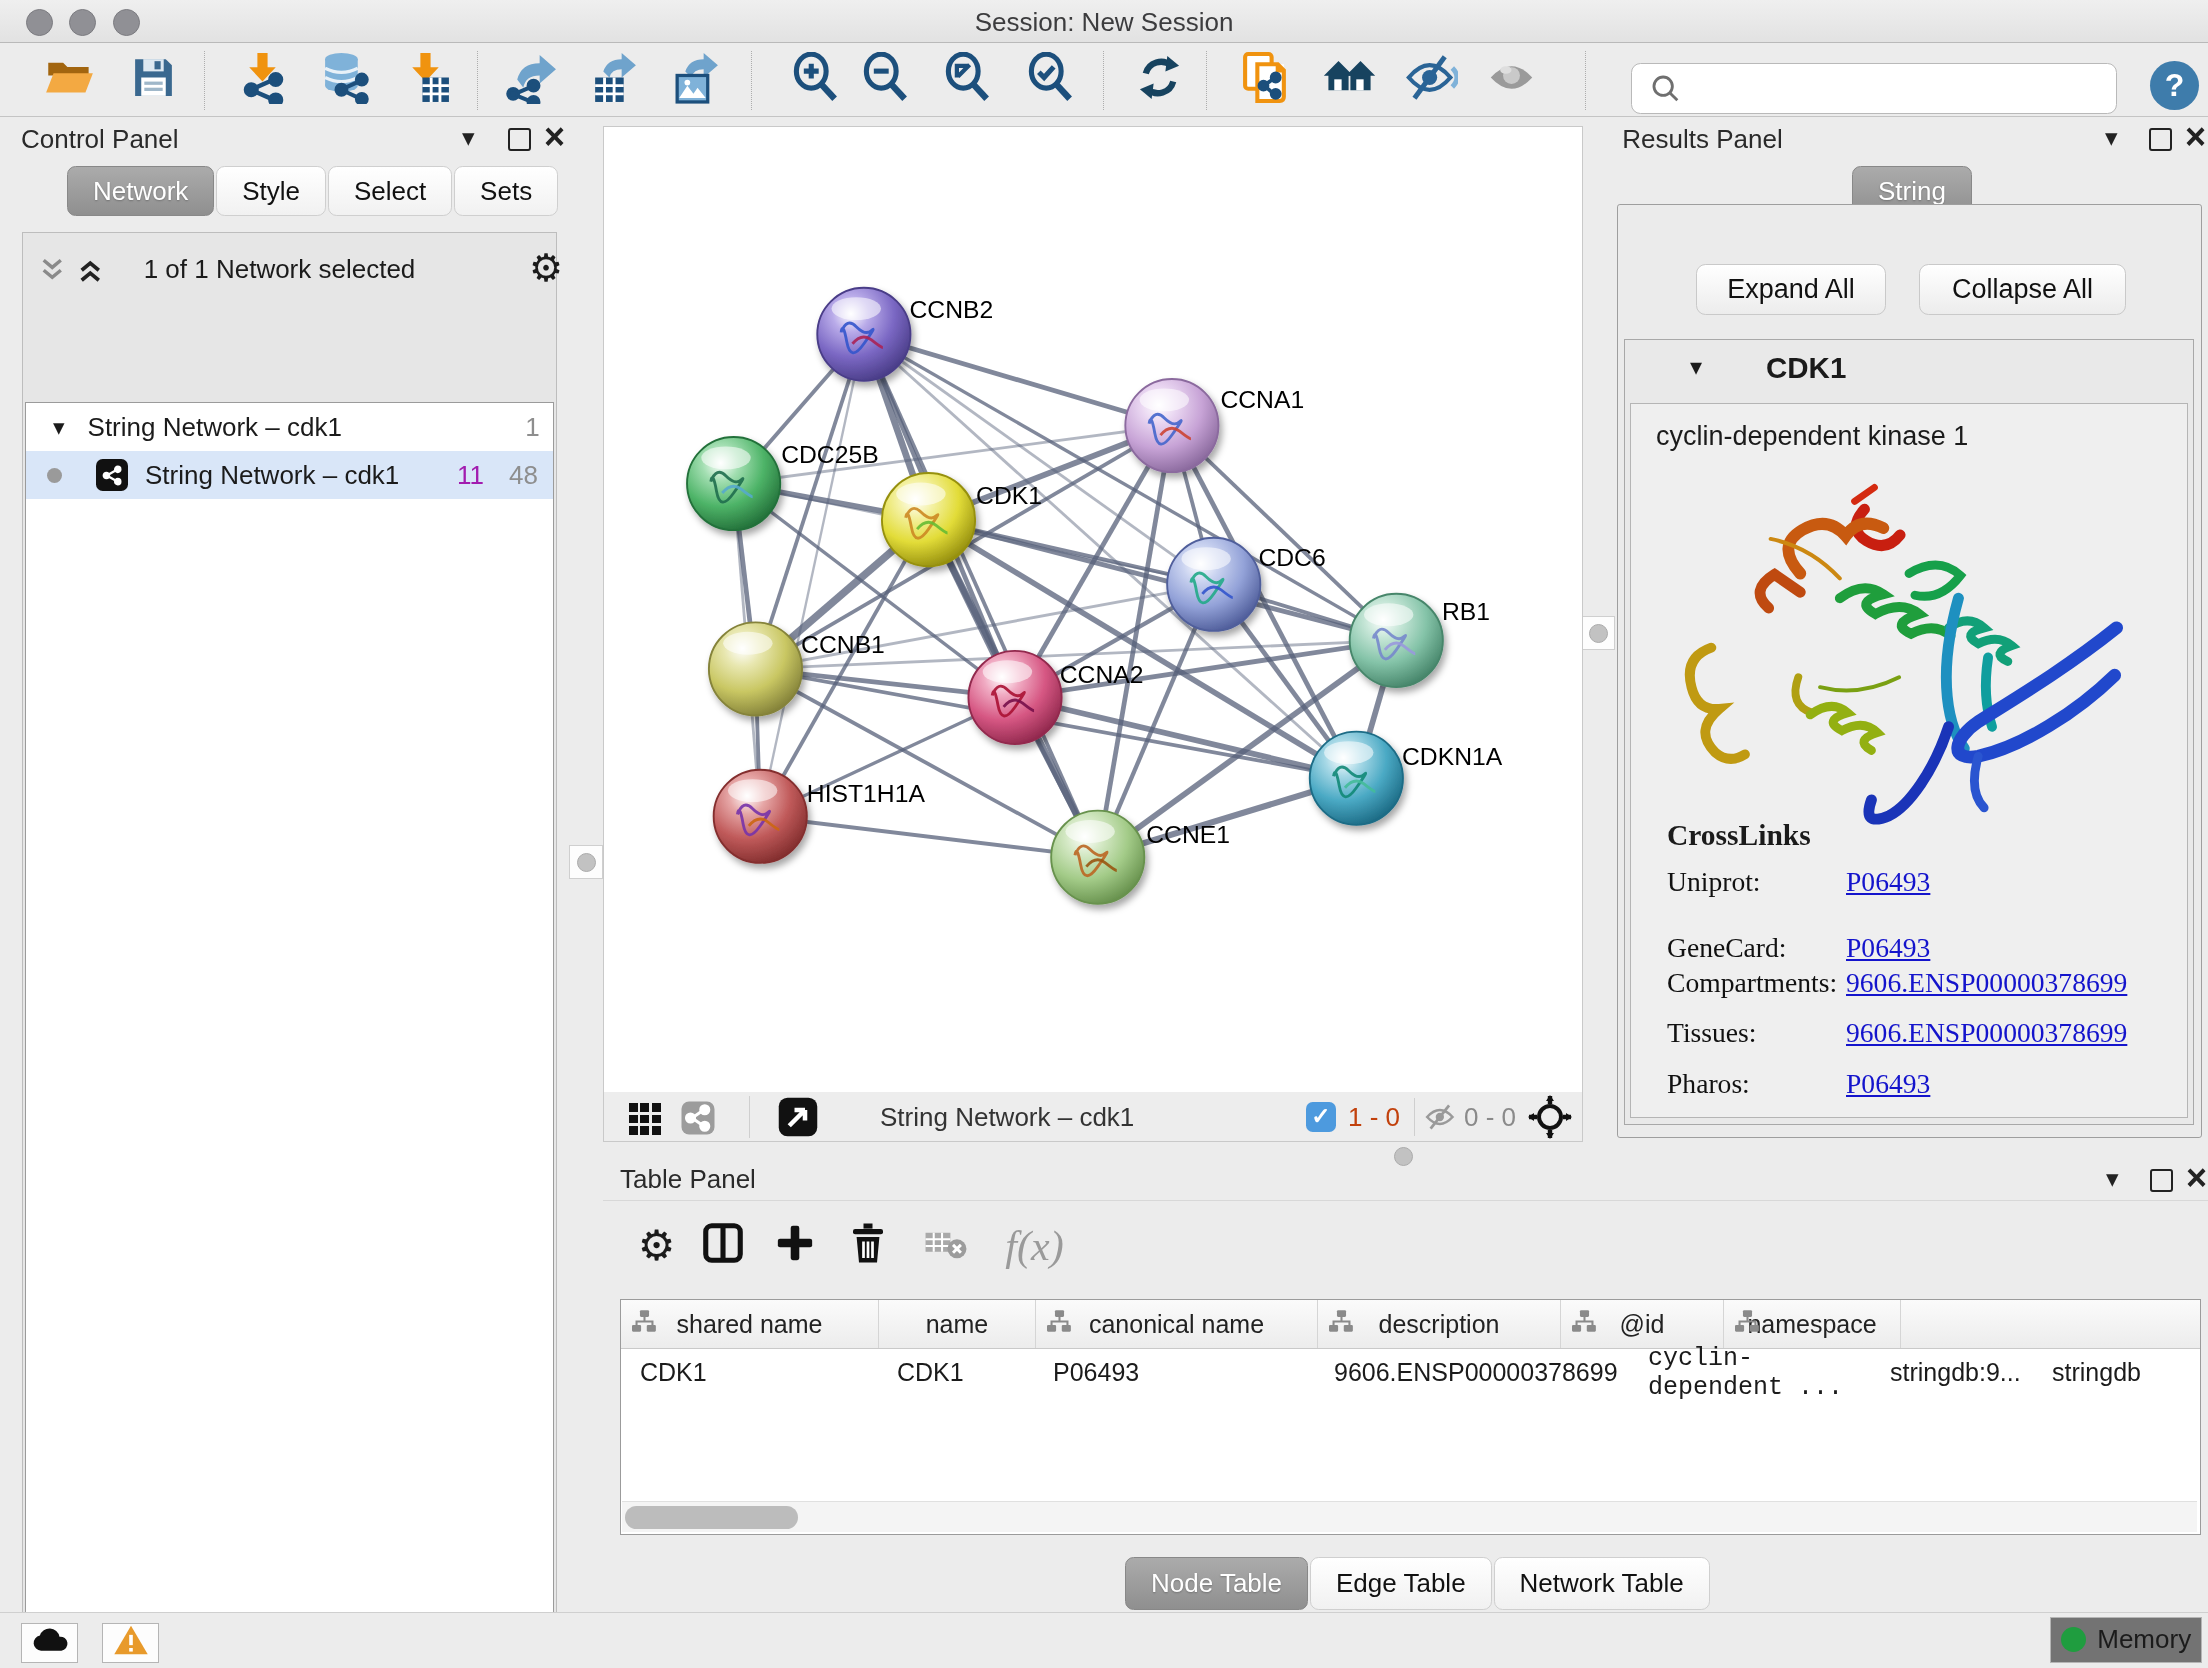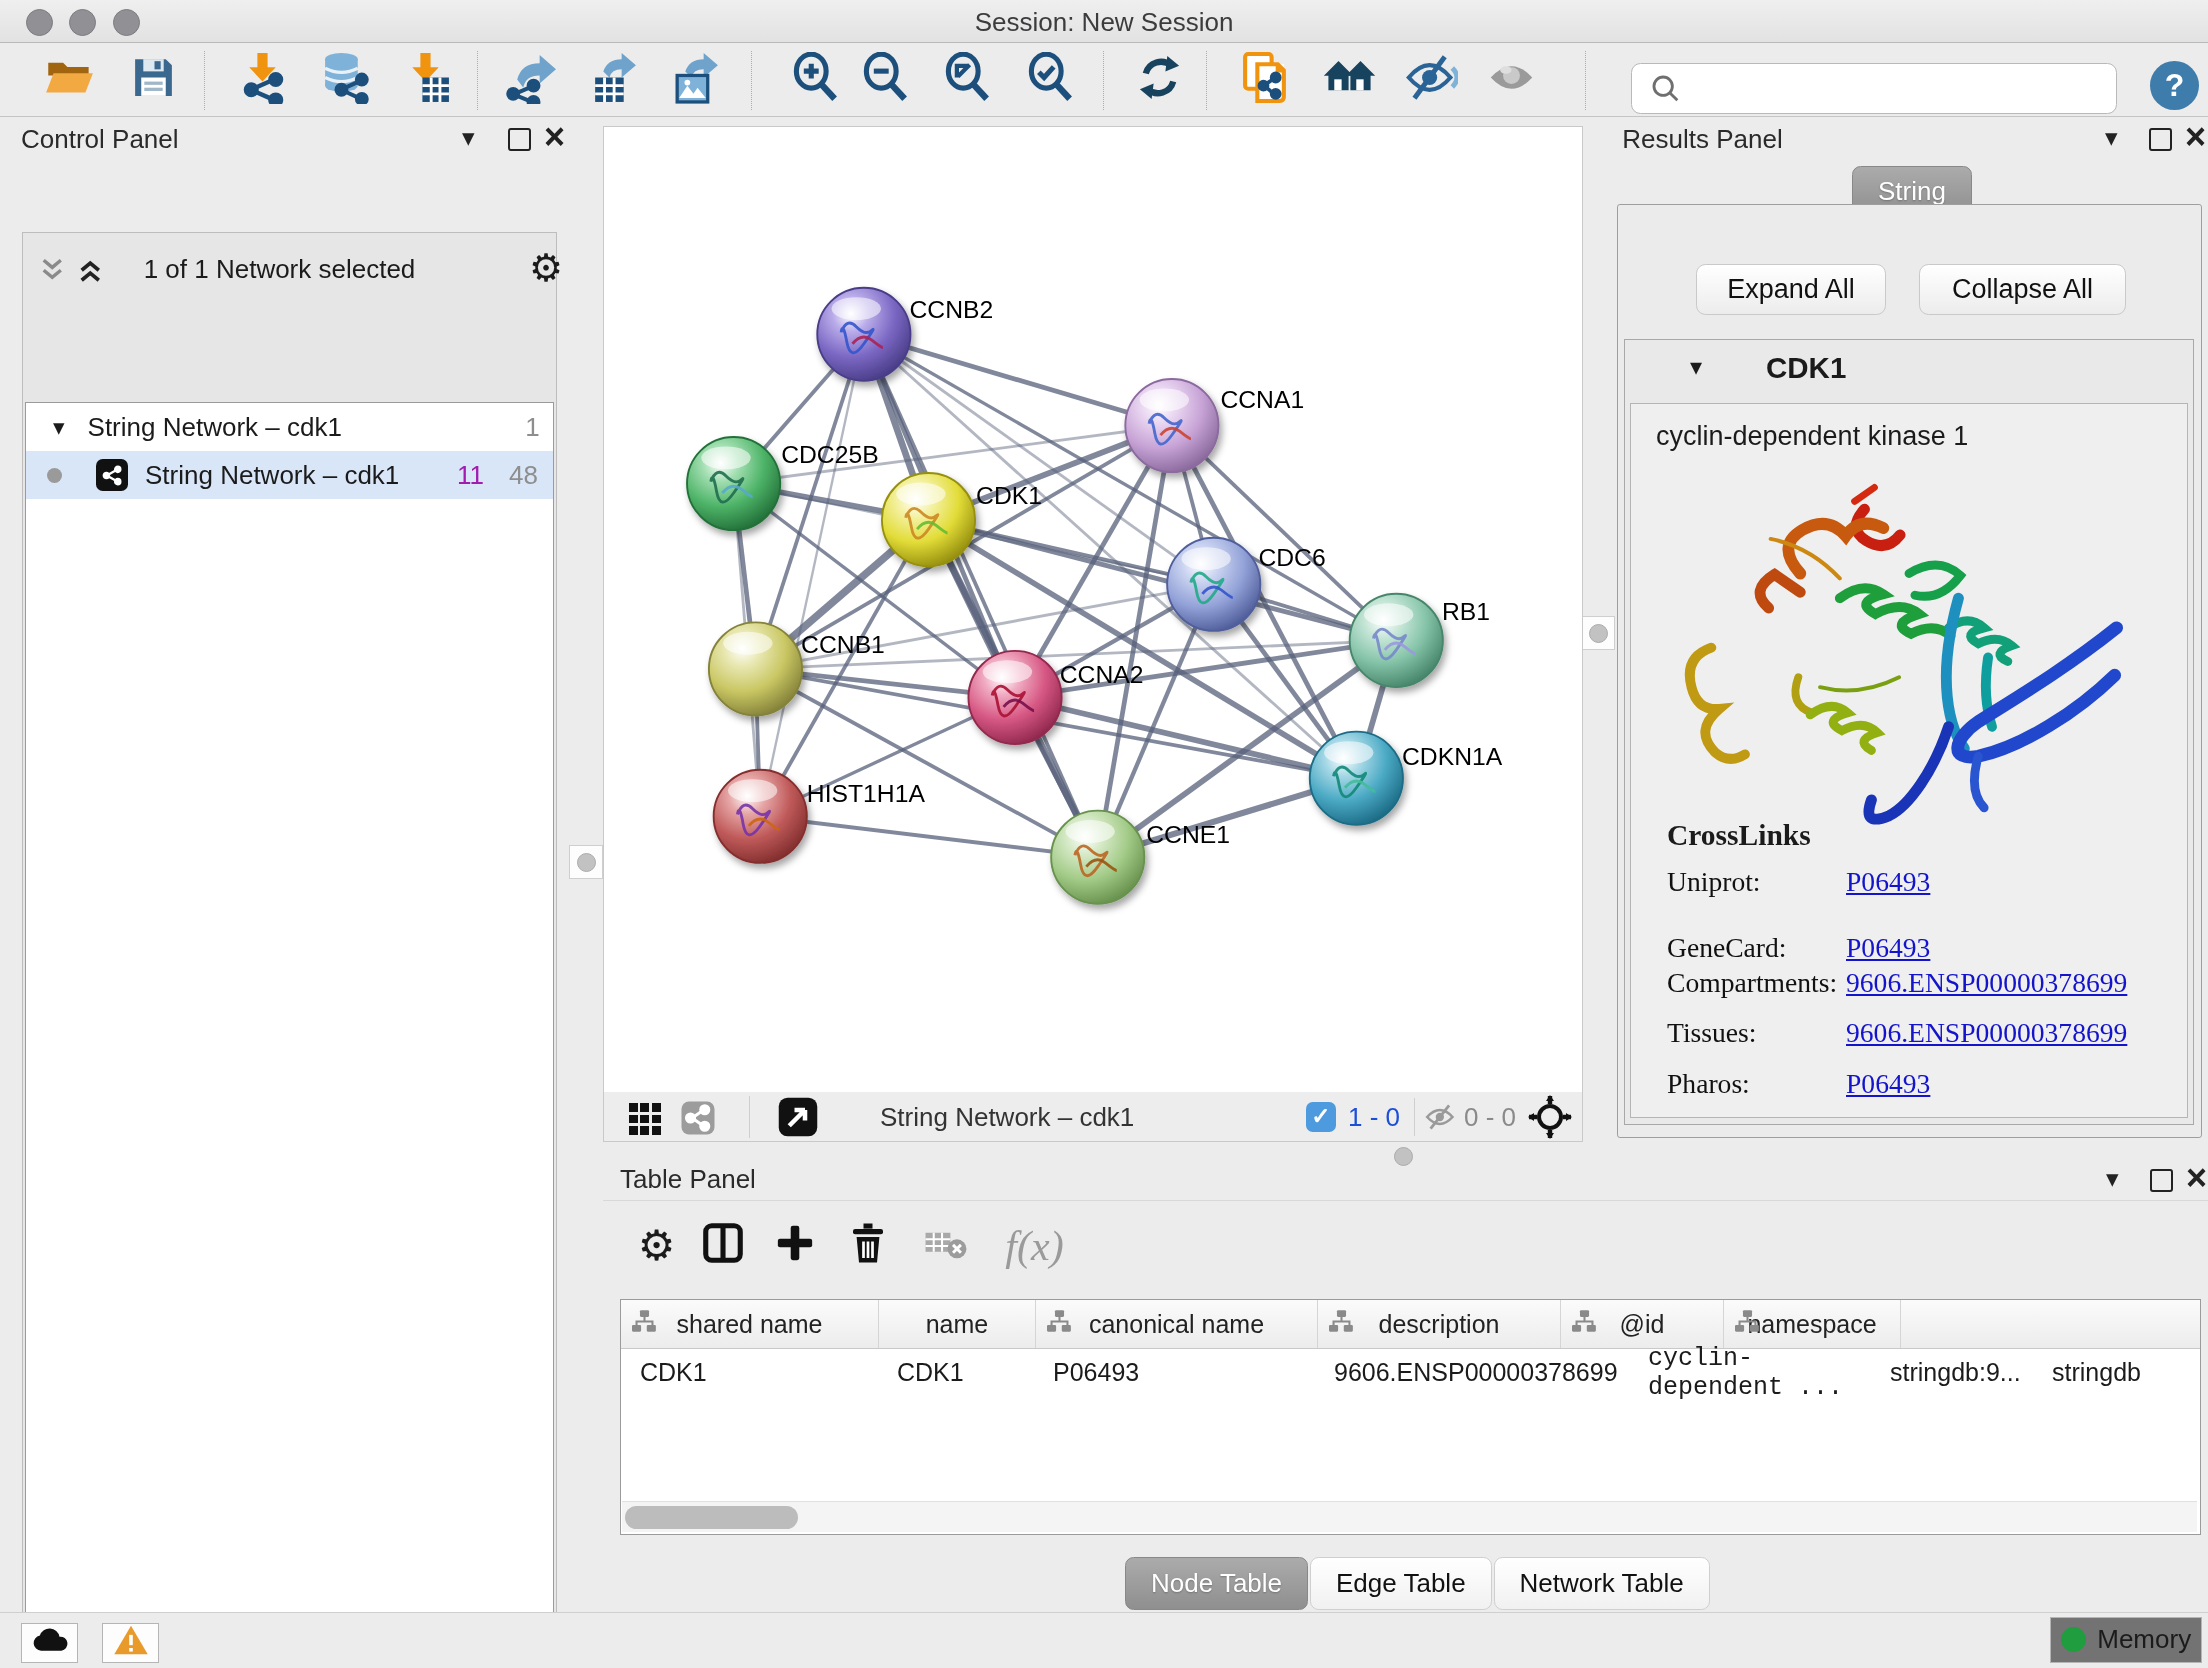--- a/index.html
+++ b/index.html
@@ -299,6 +299,12 @@
   <span class="abs wc wc-box" style="left:508px;top:10.5px"></span>
   <span class="abs wc wc-x" style="left:544px;top:9.5px">×</span>
 
+  <div class="abs" style="left:67px;top:49px;display:flex">
+    <div class="tab sel">Network</div>
+    <div class="tab">Style</div>
+    <div class="tab">Select</div>
+    <div class="tab">Sets</div>
+  </div>
 
   <div class="abs cp-inner" style="top:115px;height:1459px">
     <span class="abs" style="left:15px;top:23px">

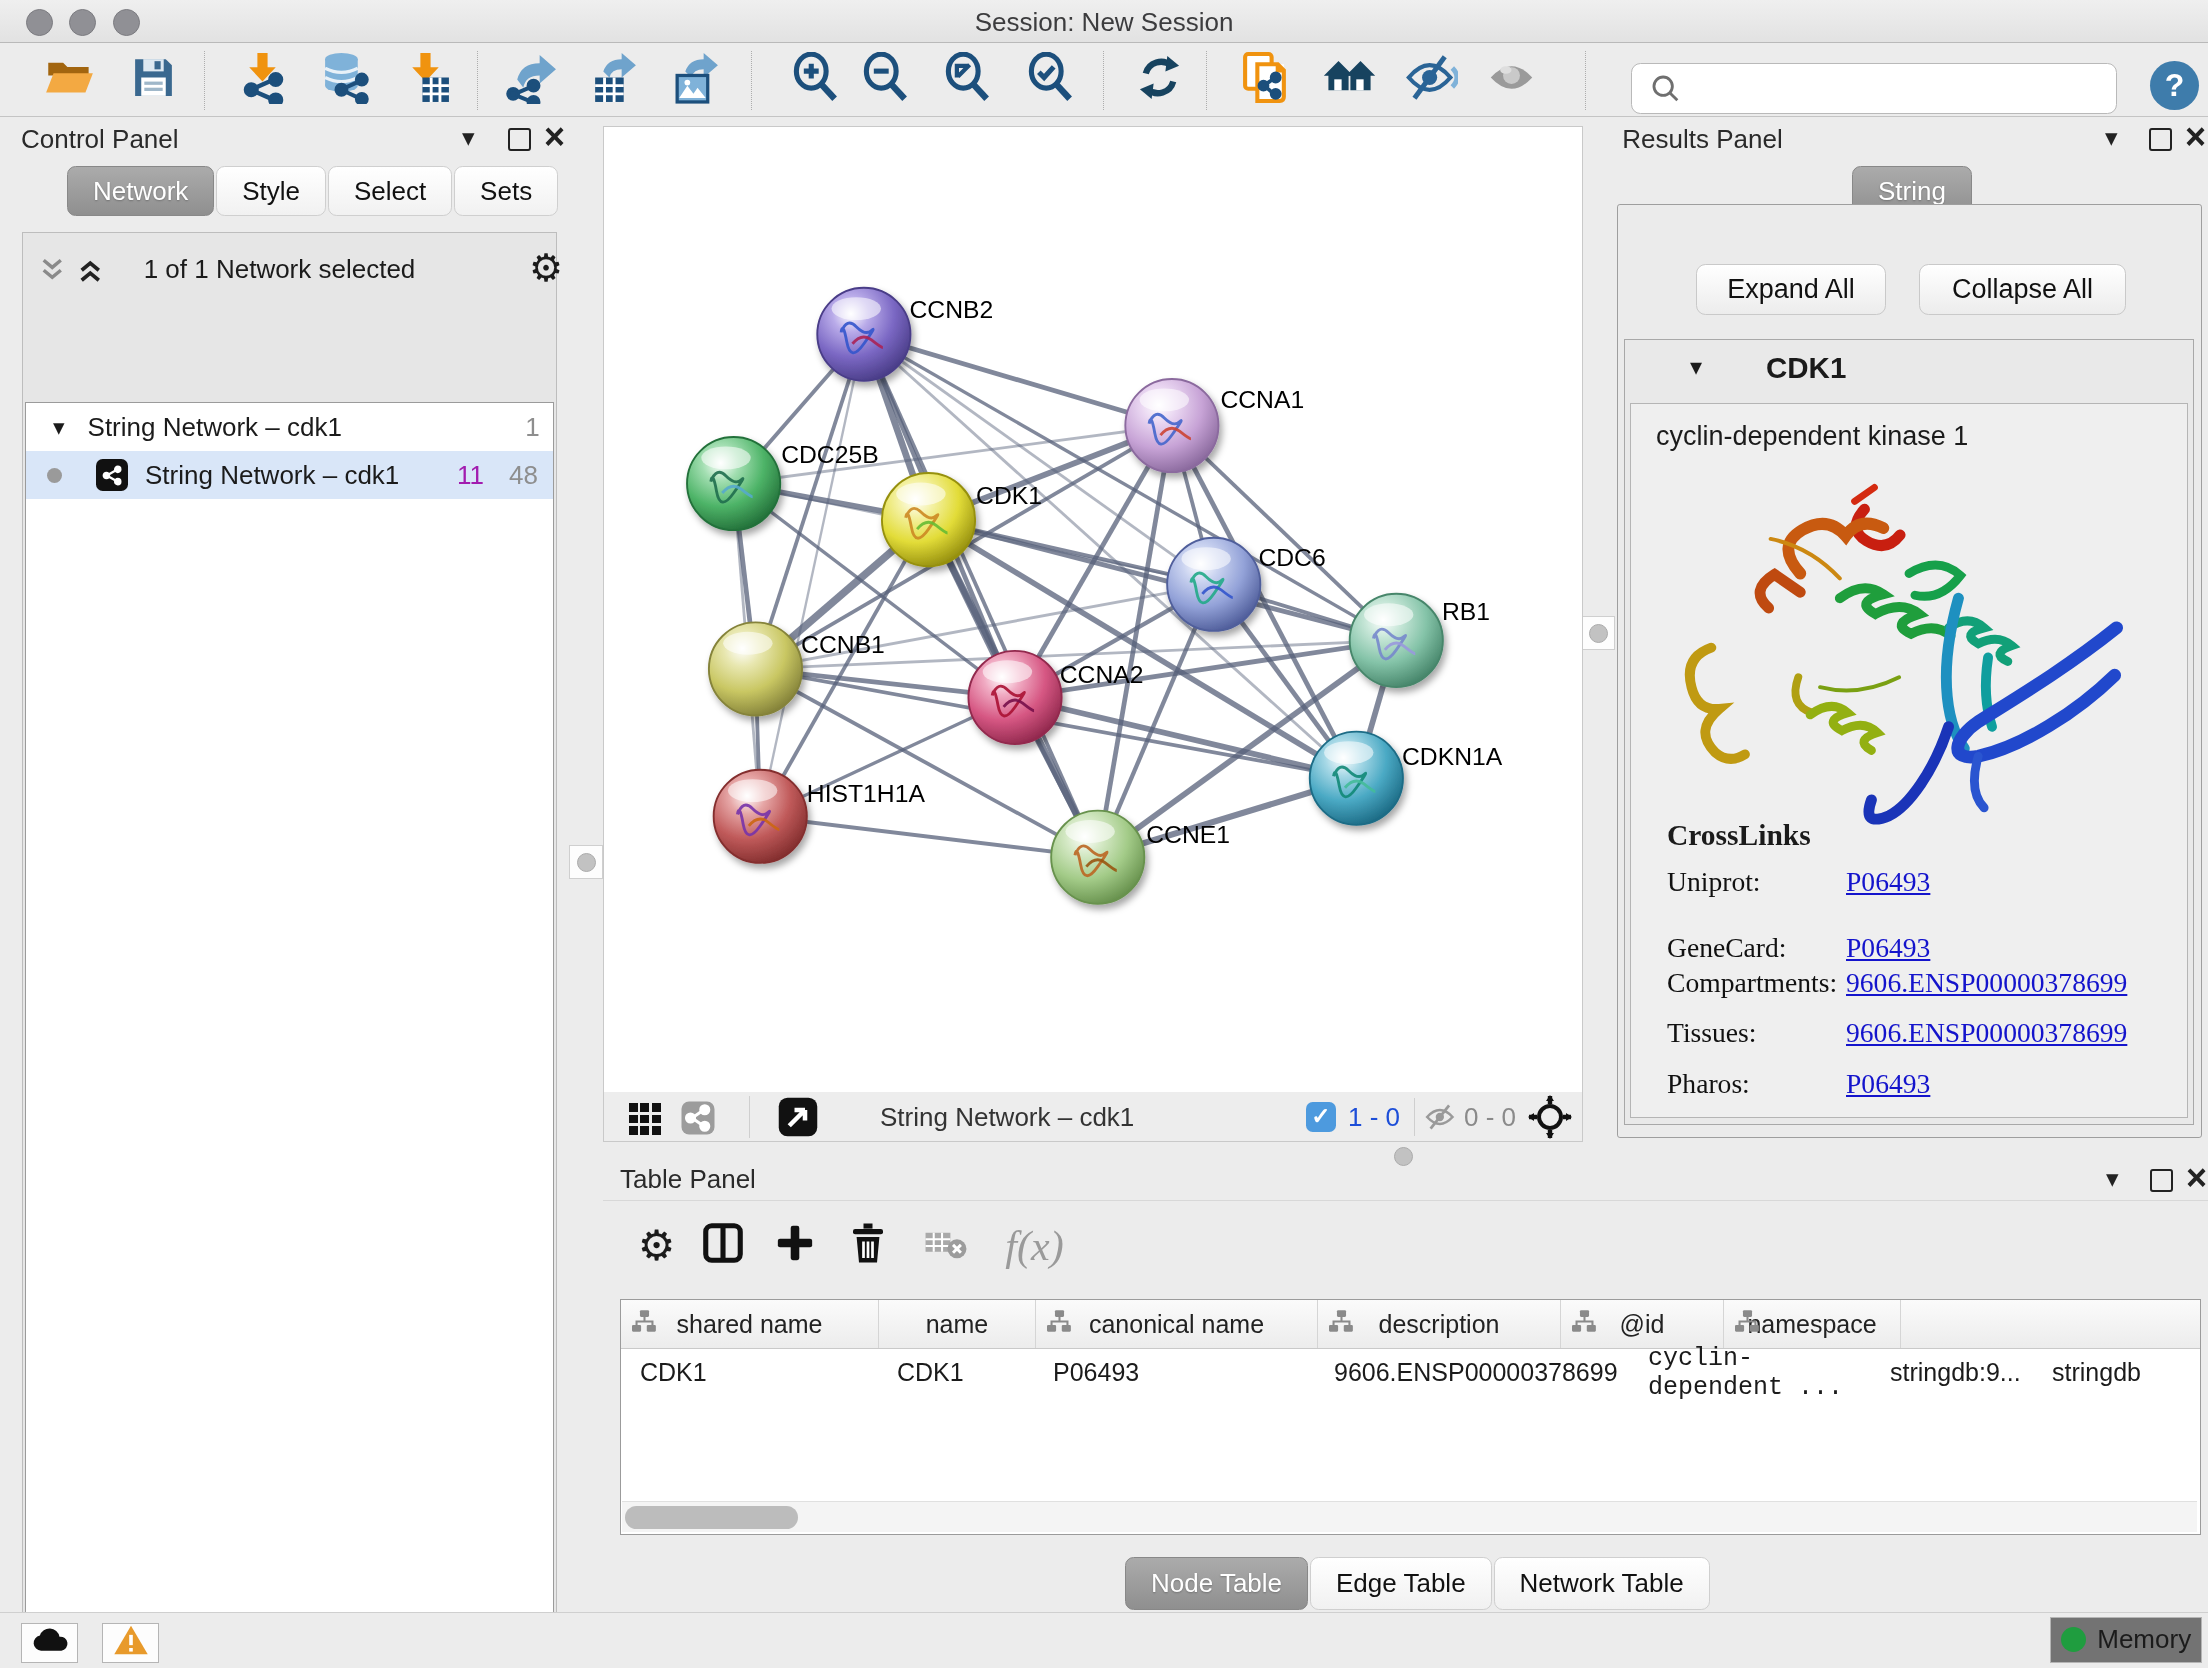--- a/index.html
+++ b/index.html
@@ -583,7 +583,7 @@
   </span>
   <span class="abs" style="left:276px;top:9.5px;color:#333;font-size:26px">String Network – cdk1</span>
   <div class="abs chk" style="left:702px;top:9.5px">✓</div>
-  <span class="abs" style="left:744px;top:9.5px;color:#1d4ed8;font-size:26px">1 - 0</span>
+  <span class="abs" style="left:744px;top:9.5px;color:#c2410c;font-size:26px">1 - 0</span>
   <div class="abs" style="left:810px;top:5.7px;height:38px;border-left:1px solid #cfcfcf"></div>
   <span class="abs" style="left:820px;top:9.5px">
     <svg width="34" height="30" viewBox="0 0 28 26" fill="none">

